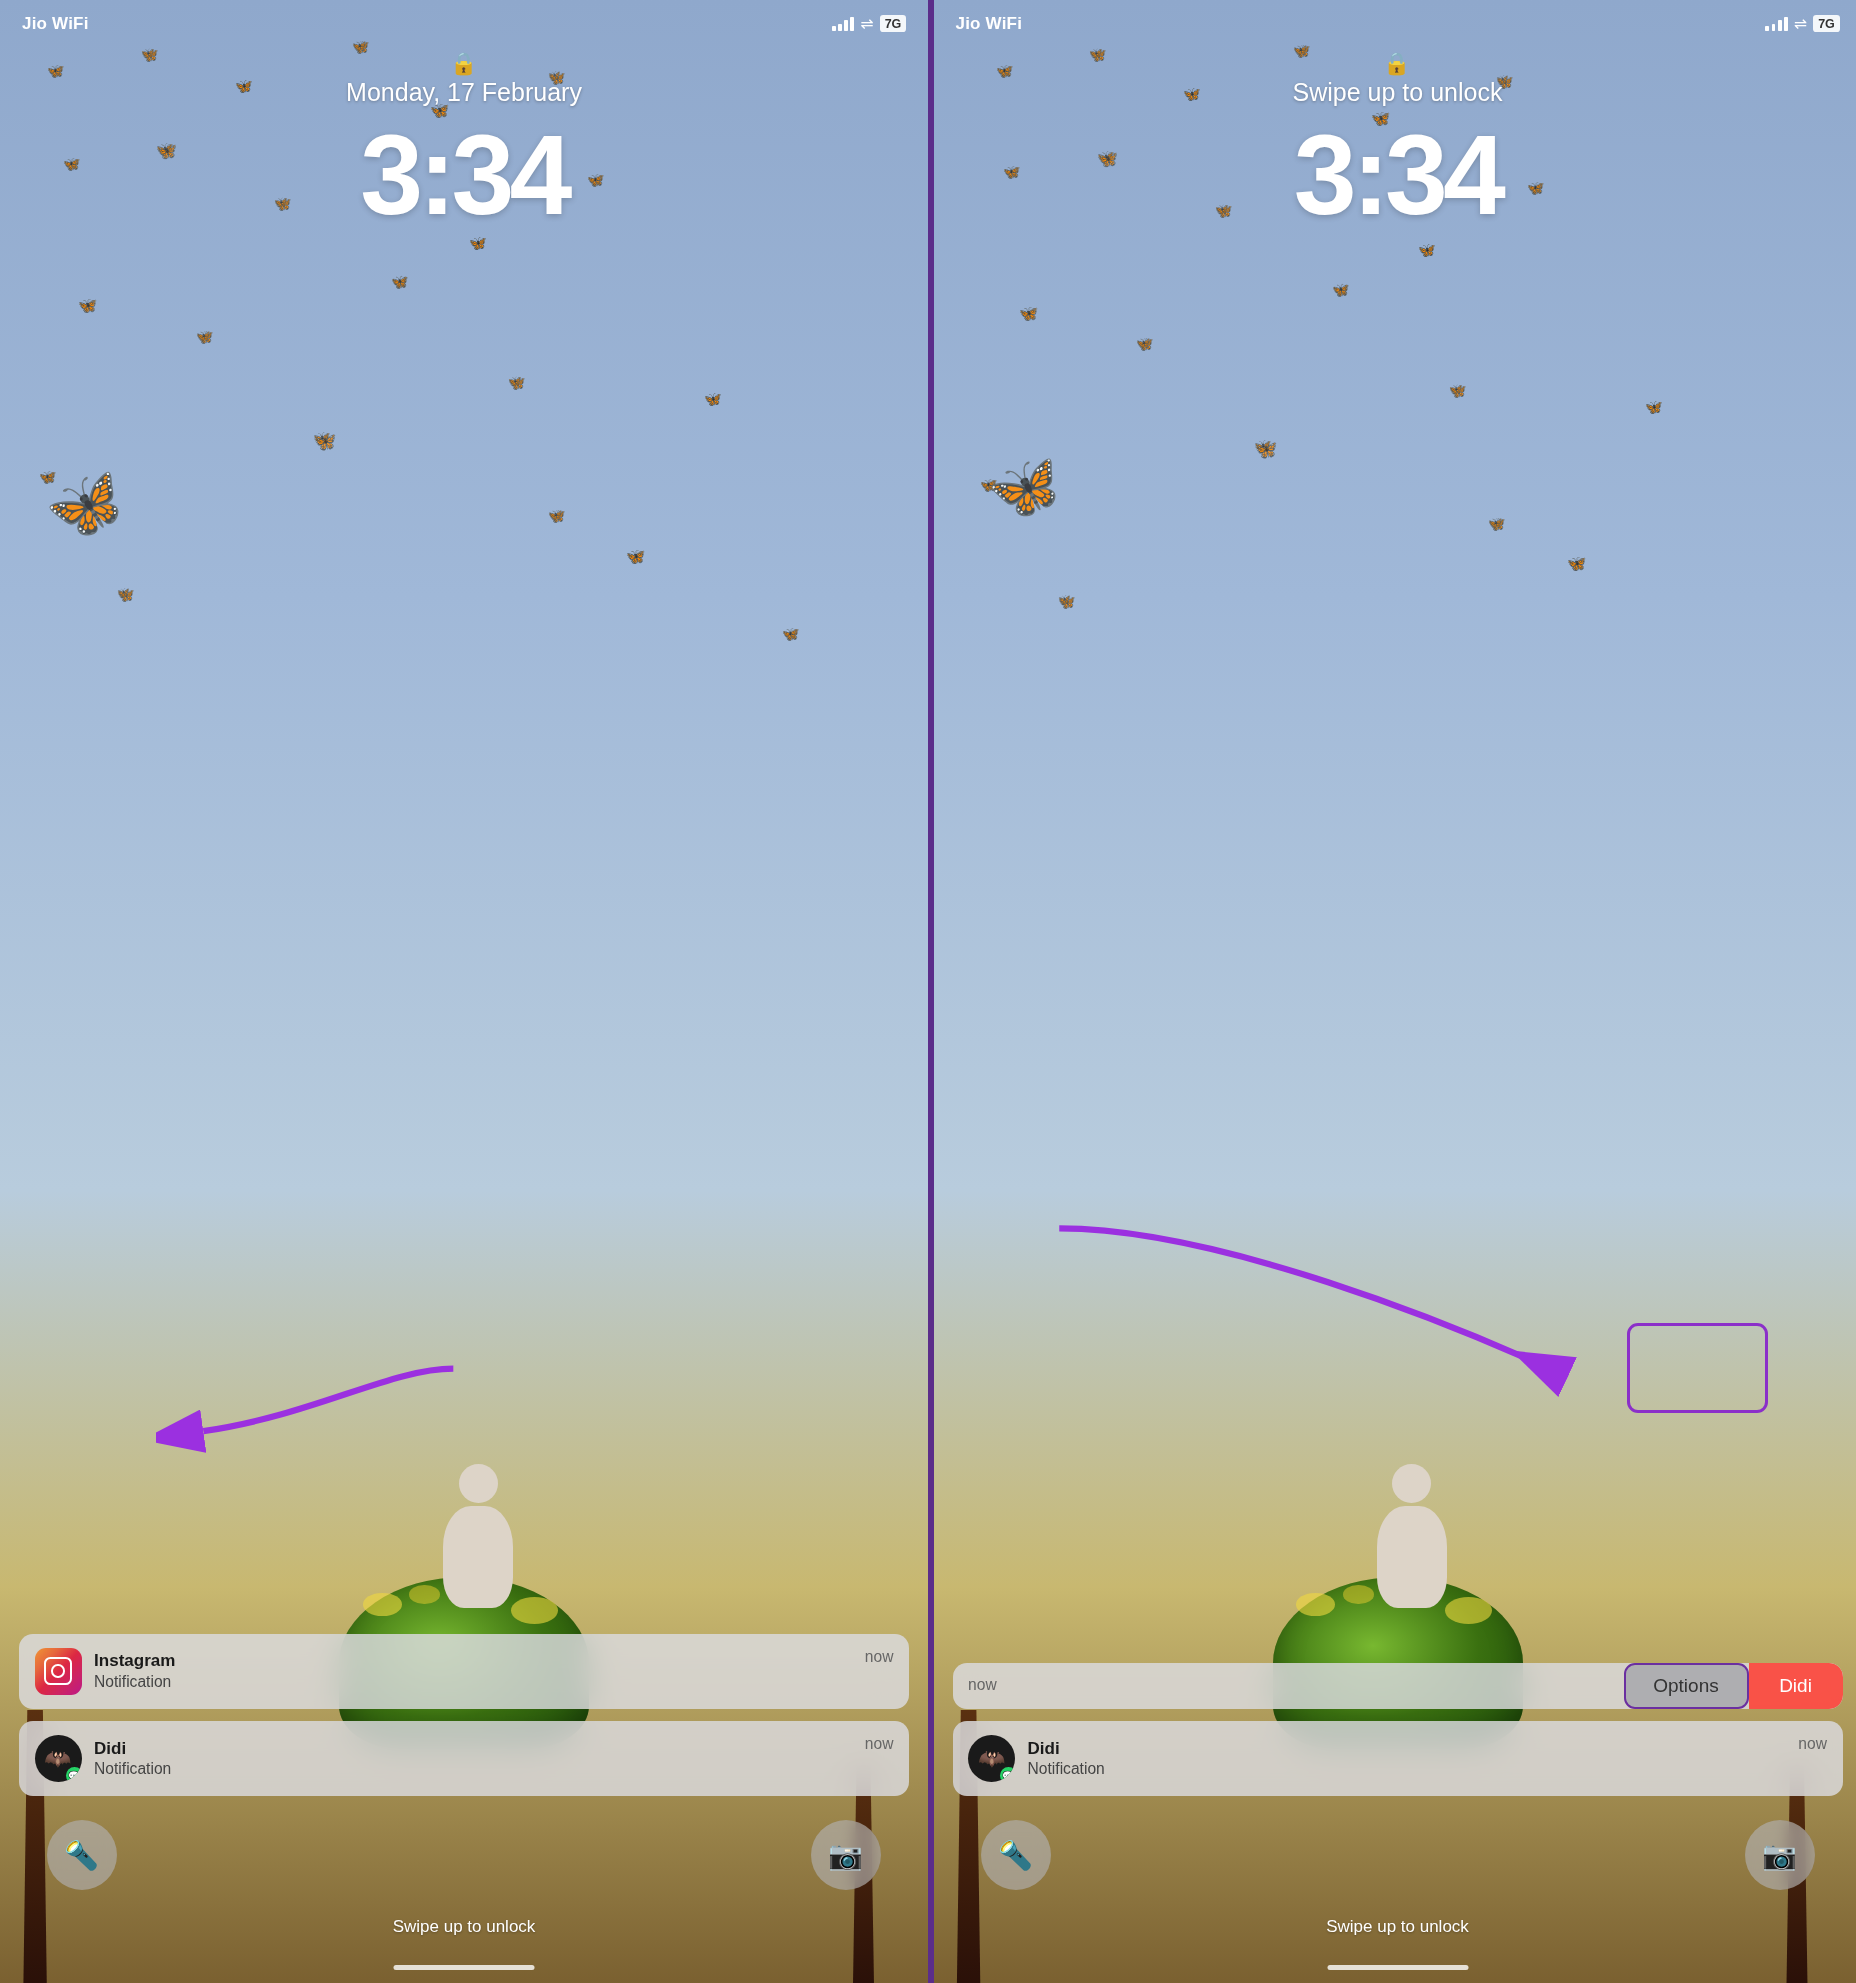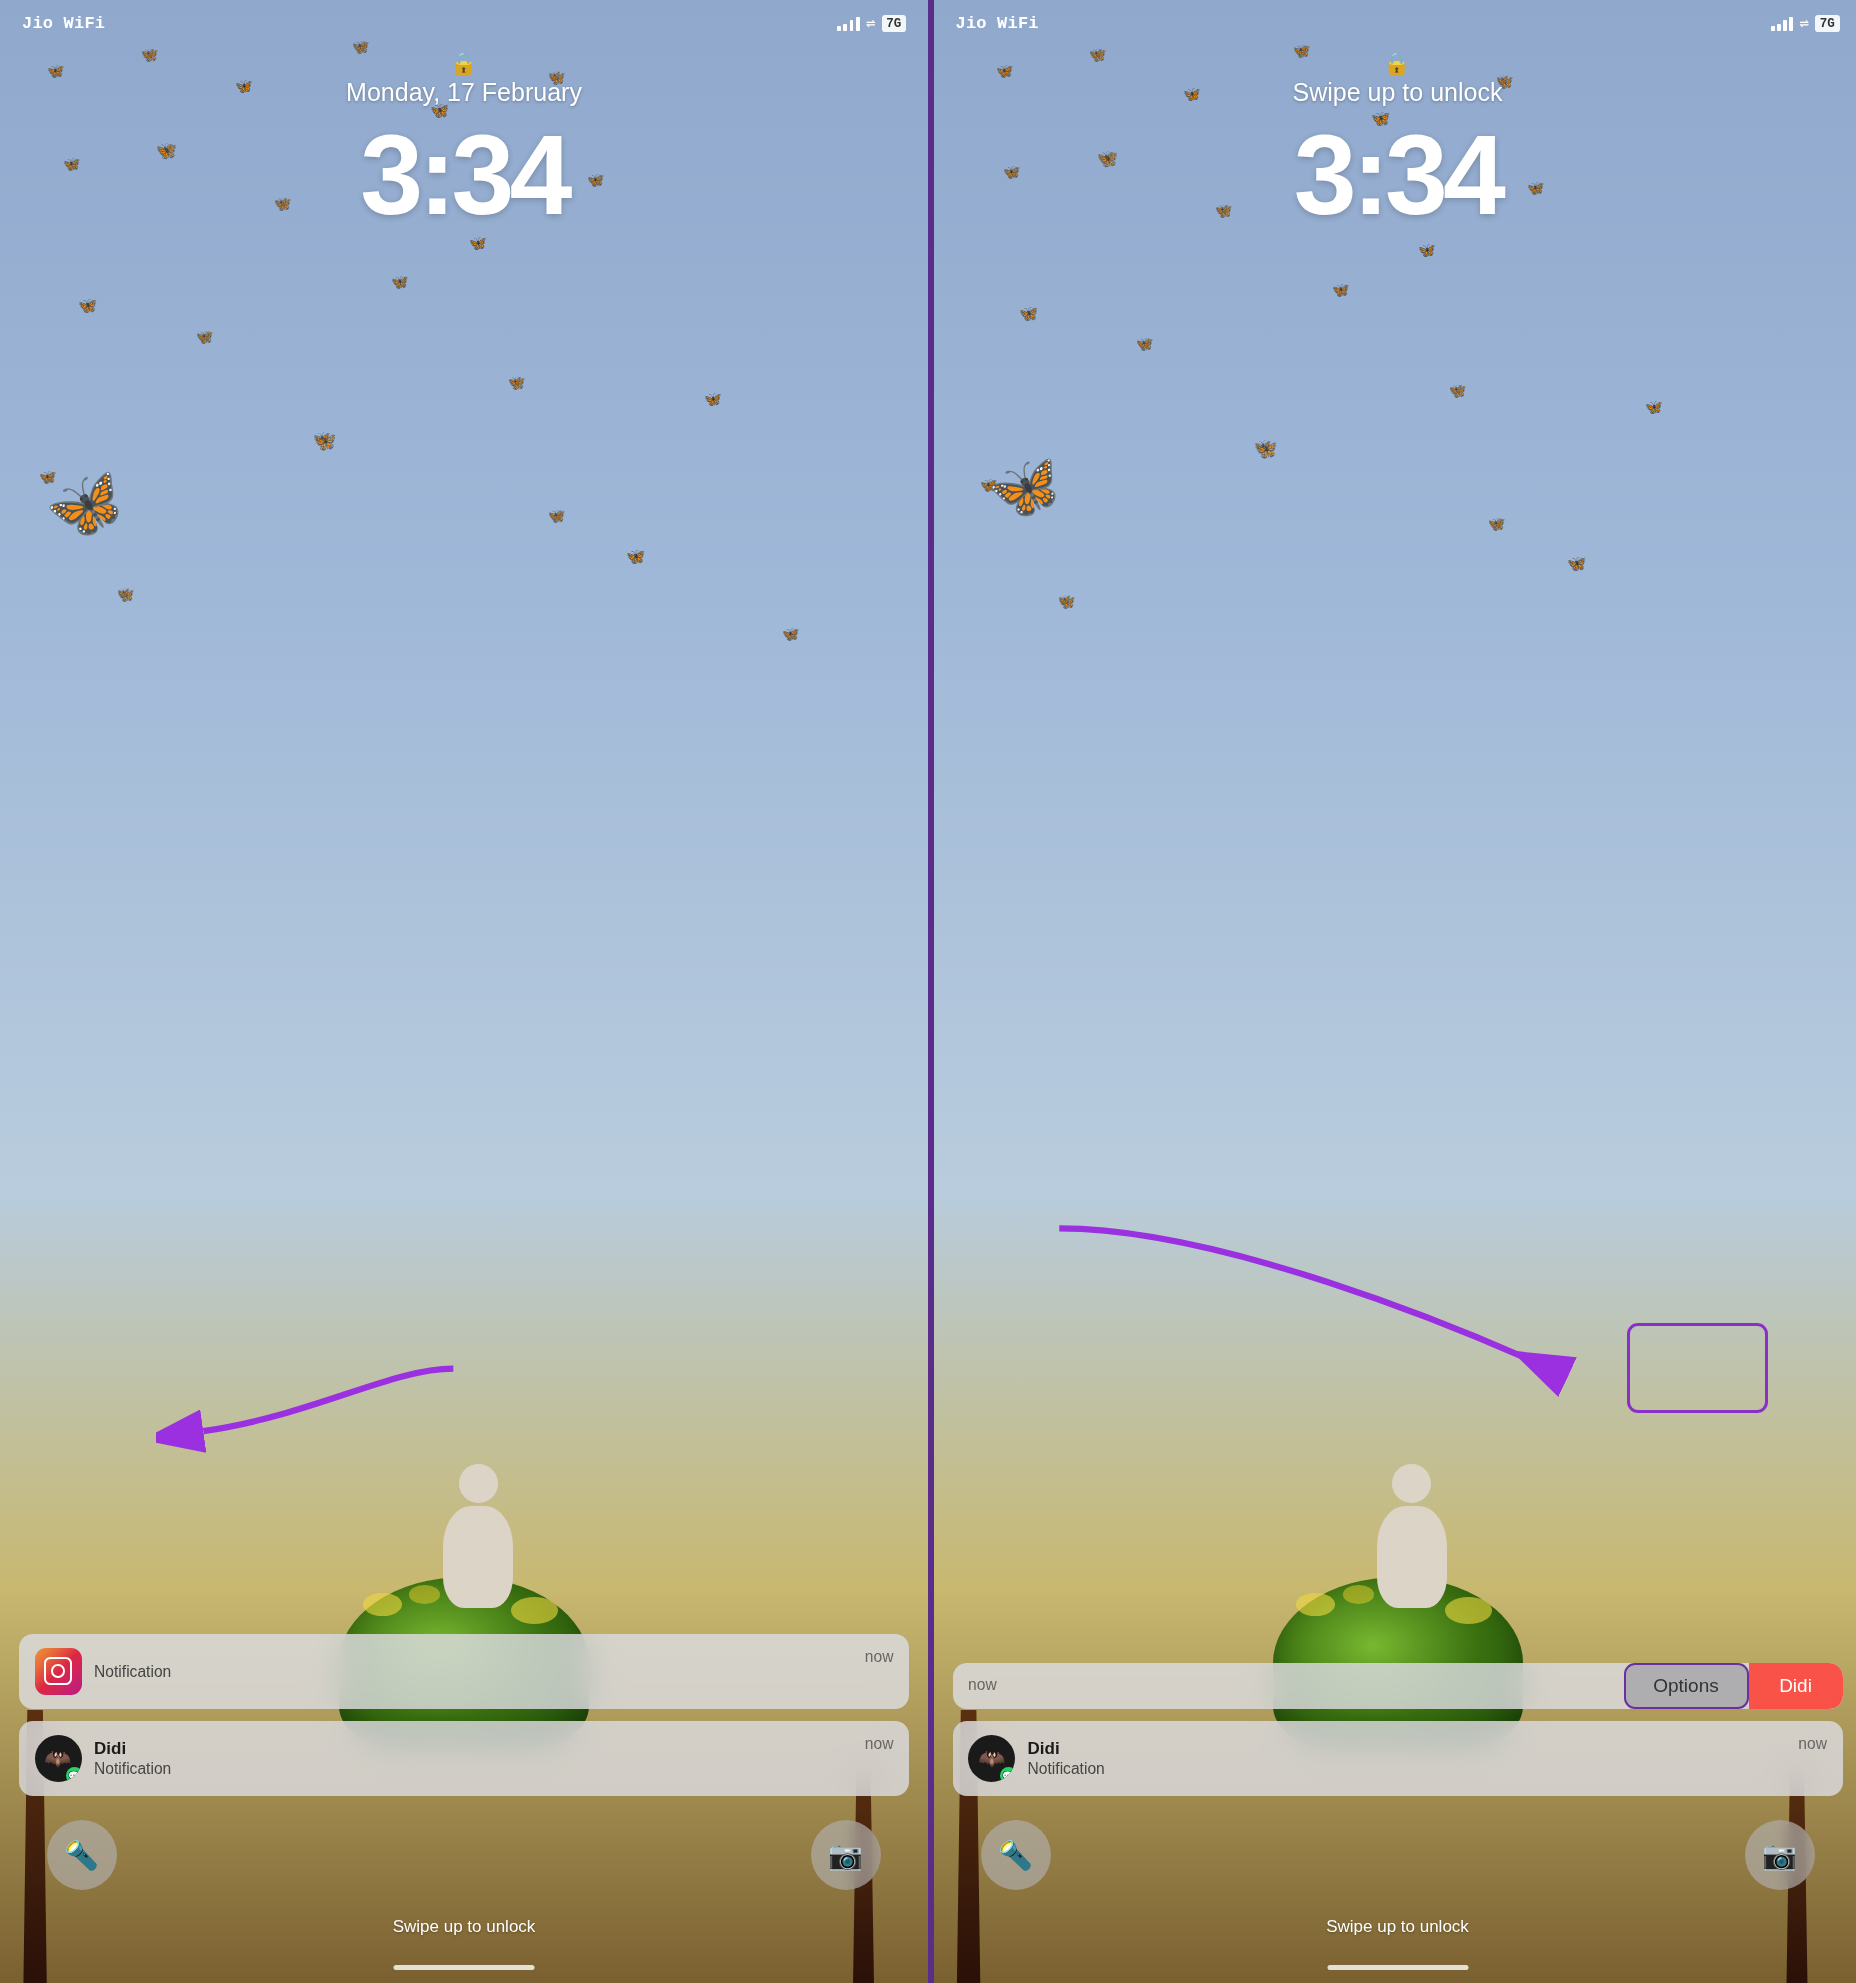--- a/index.html
+++ b/index.html
@@ -48,7 +48,6 @@
       justify-content: space-between;
       padding: 0 22px;
       z-index: 10;
-      font-family: Liberation Mono, monospace;
     }
 
     .status-carrier {

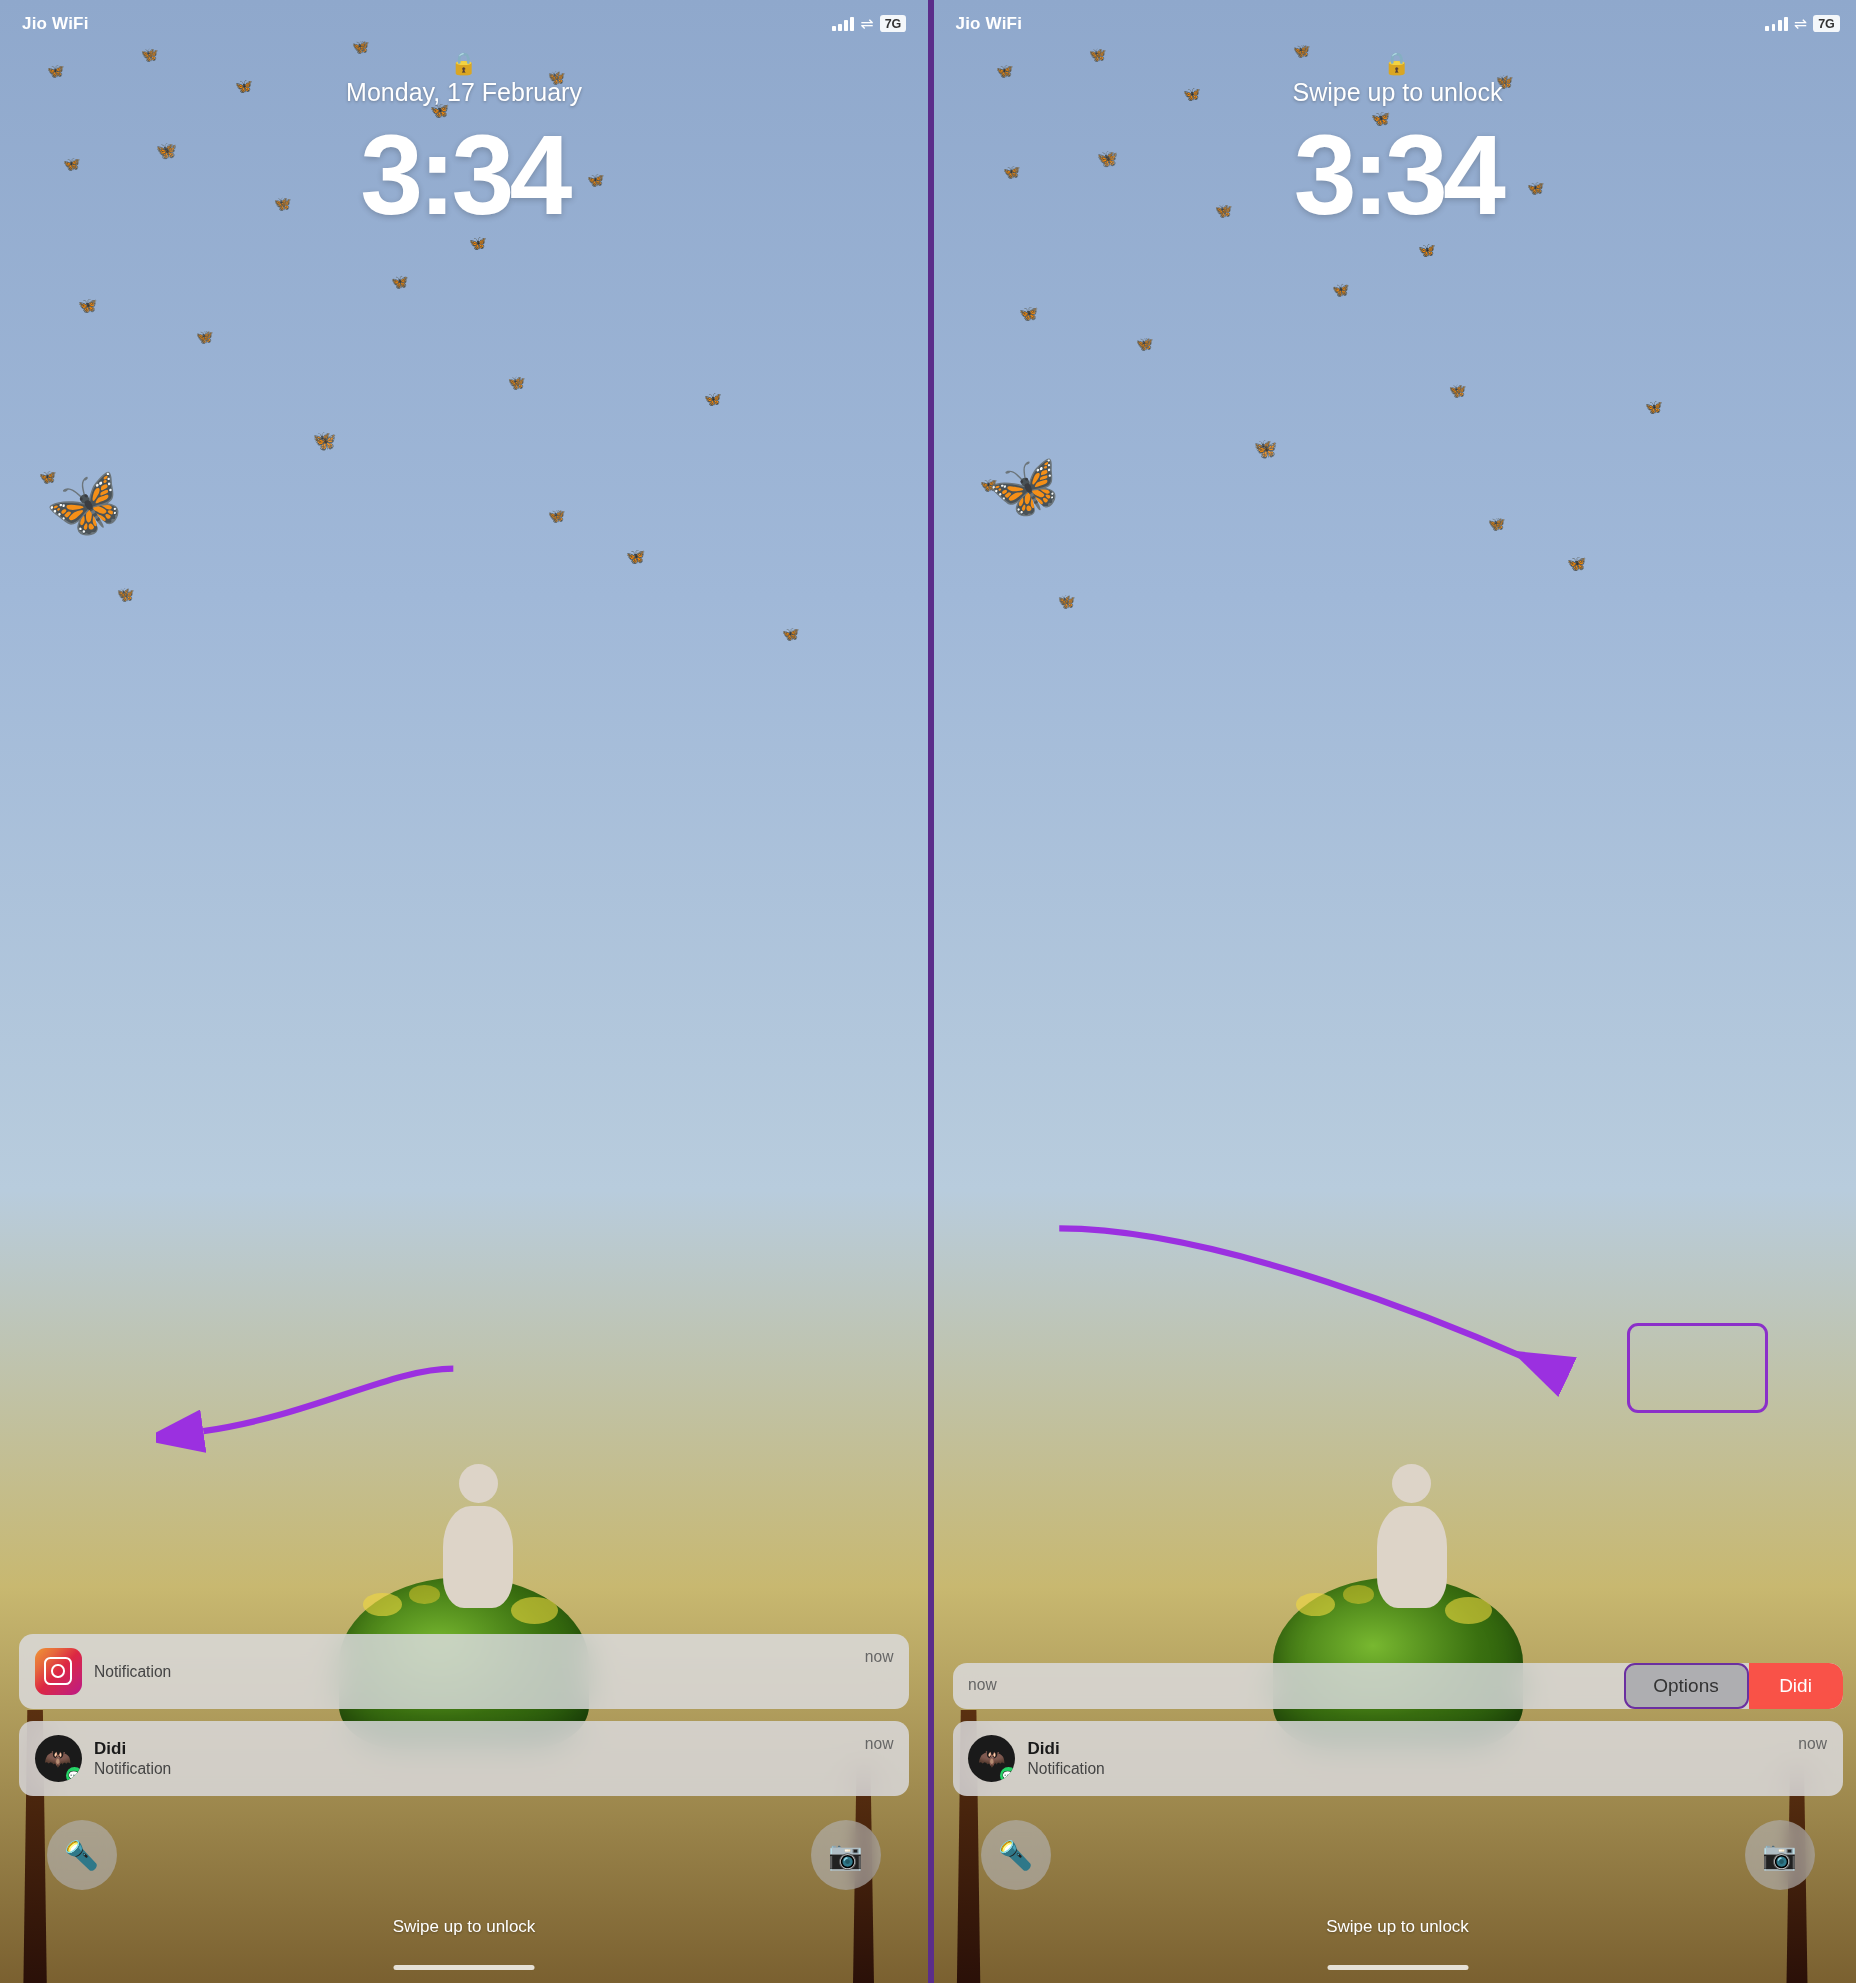--- a/index.html
+++ b/index.html
@@ -506,6 +506,7 @@
     <div class="notification-card" style="position:relative">
       <div class="app-icon instagram-icon"></div>
       <div class="notif-text">
+        <div class="notif-app-name">Instagram</div>
         <div class="notif-message">Notification</div>
       </div>
       <span class="notif-time">now</span>

